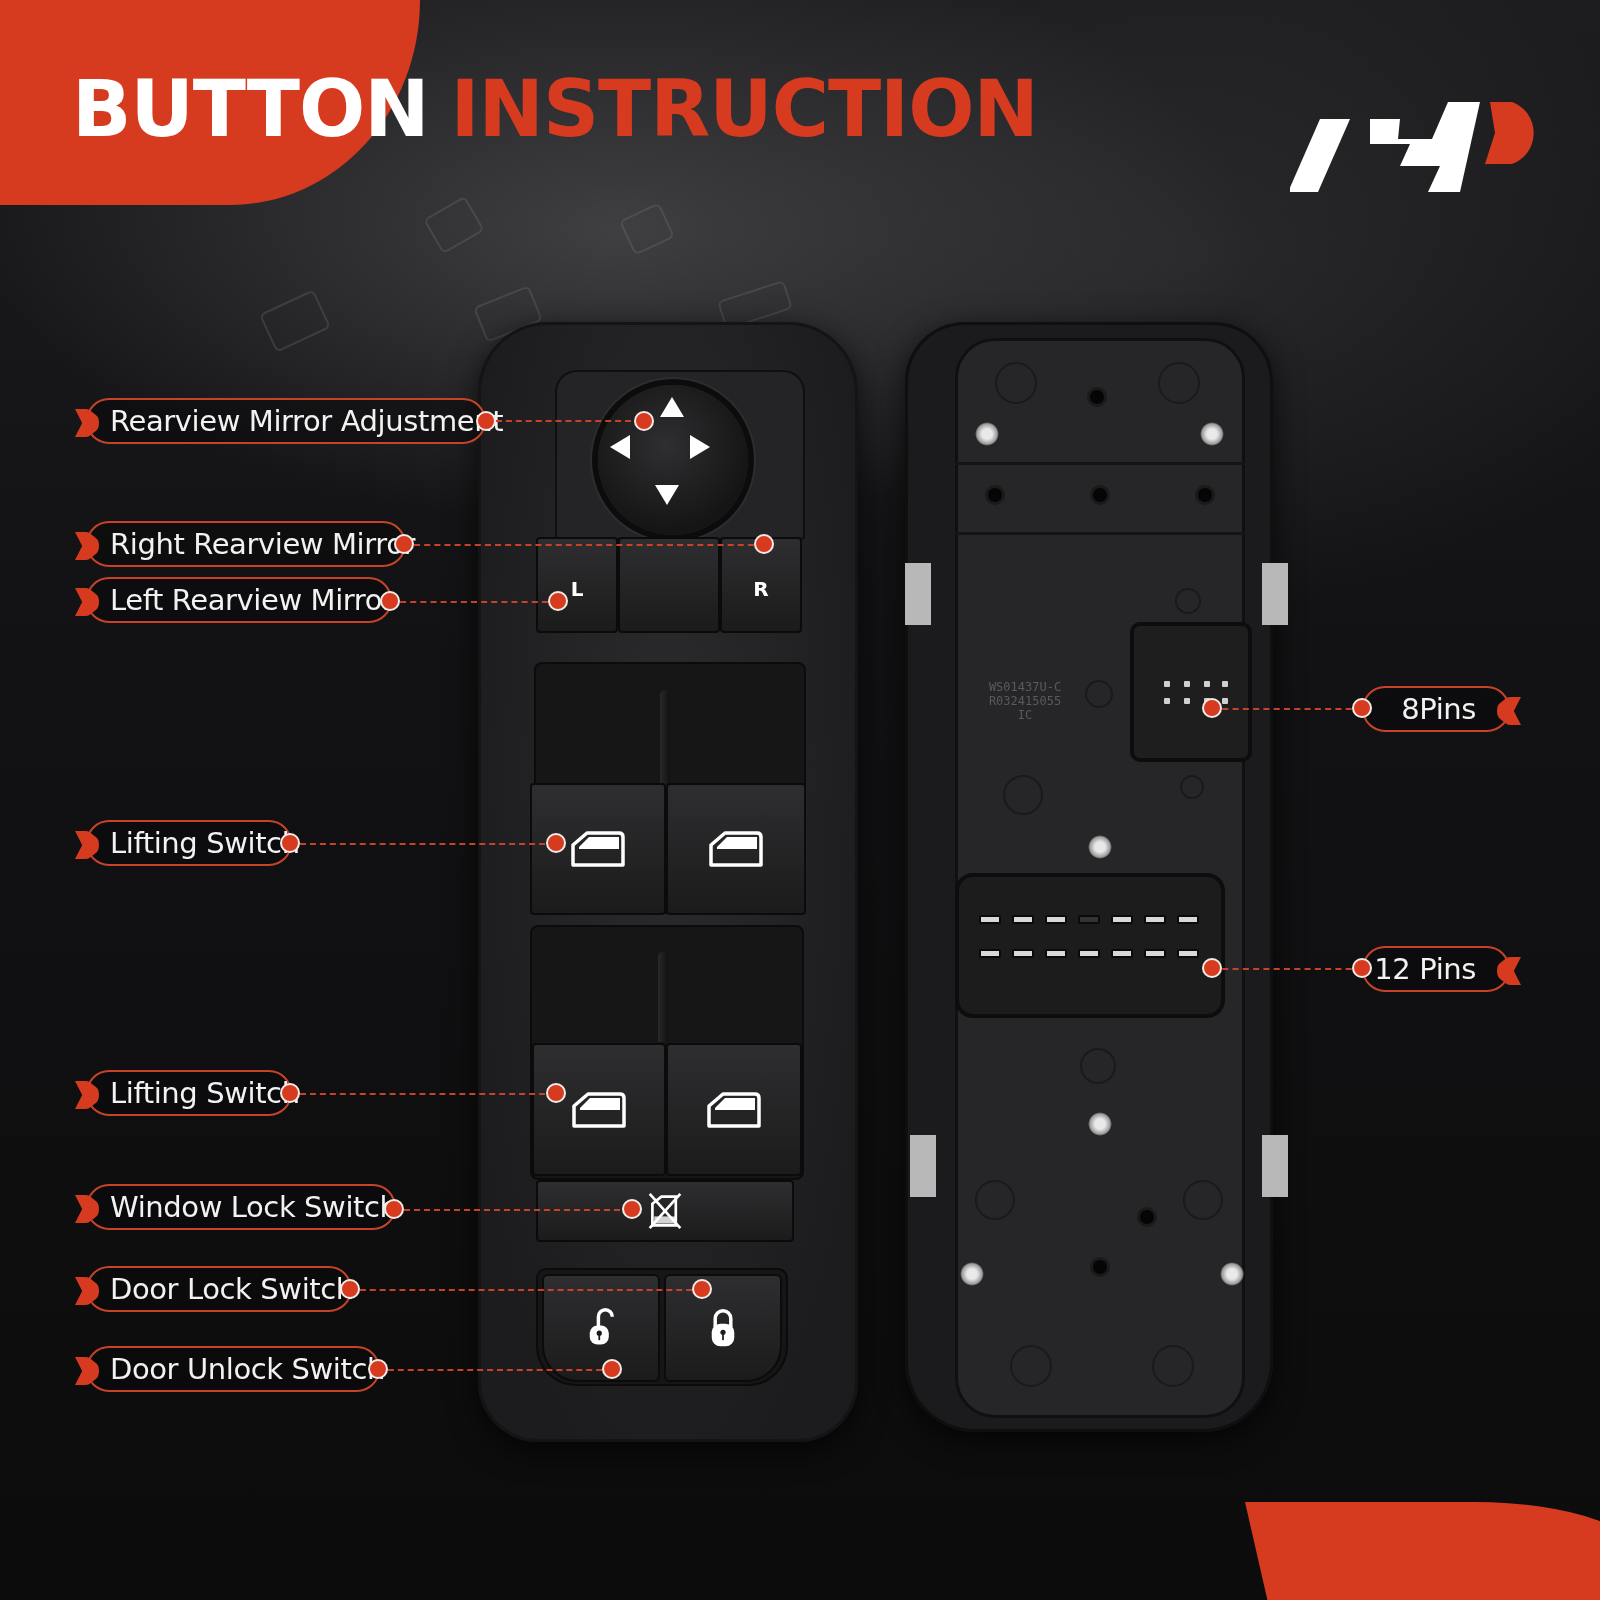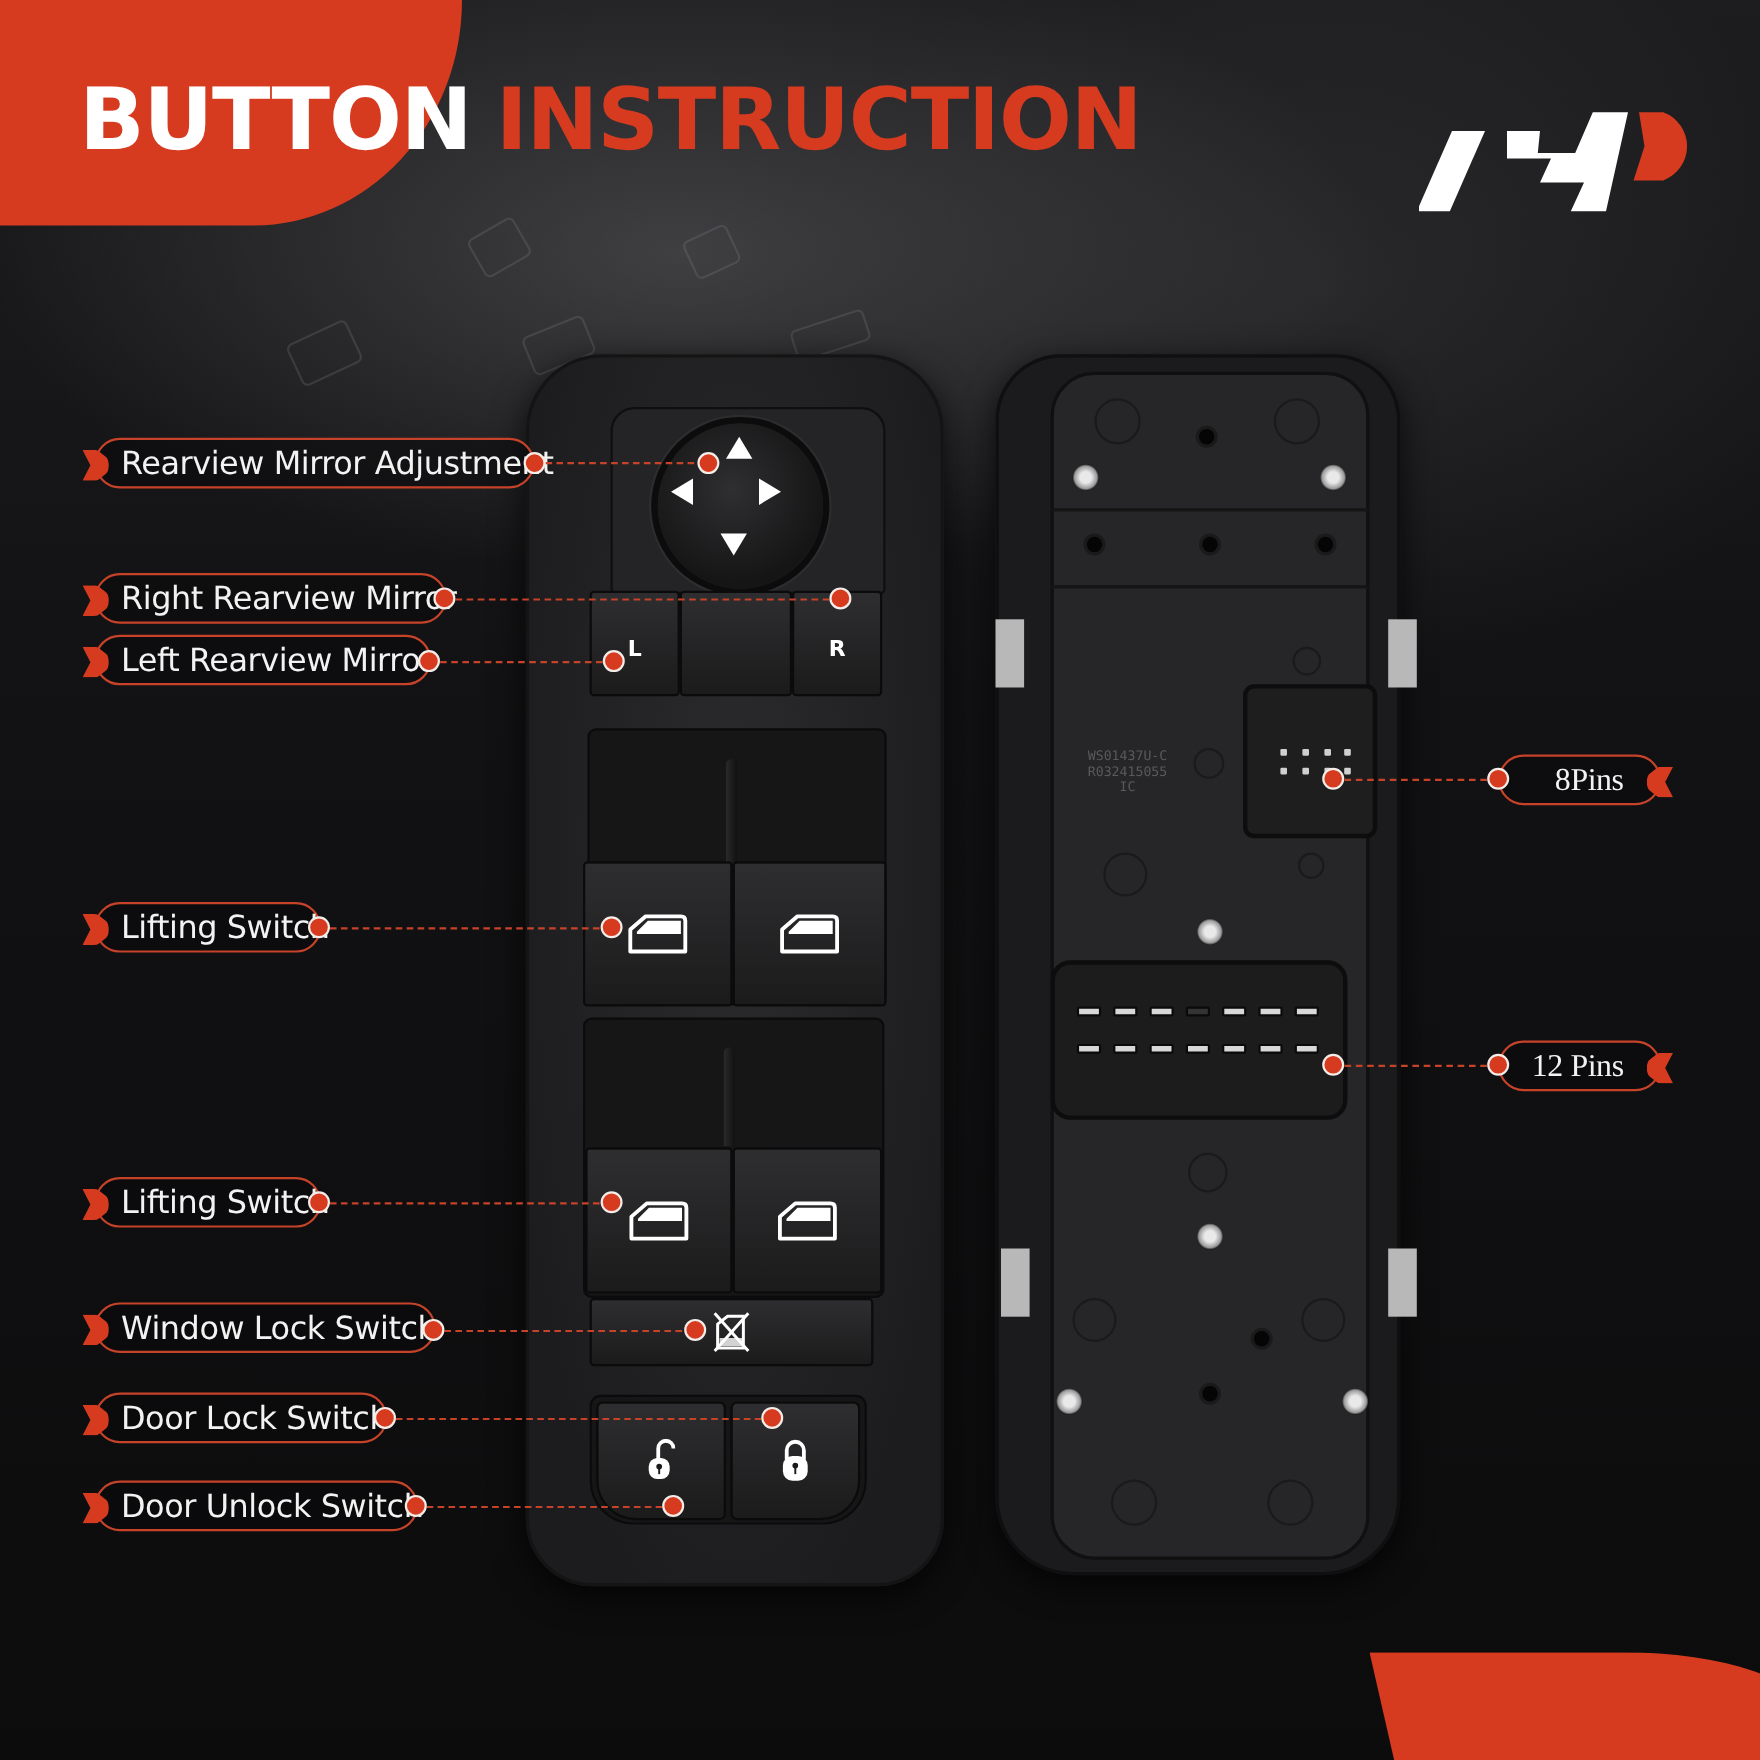--- a/index.html
+++ b/index.html
@@ -101,7 +101,7 @@
     letter-spacing: -0.4px;
   }
   .callout.left { padding-left: 22px; padding-right: 26px; }
-  .callout.right { padding-left: 40px; padding-right: 32px; justify-content: flex-end; font-family: Liberation Serif, serif; }
+  .callout.right { padding-left: 40px; padding-right: 32px; justify-content: flex-end; }
   .flag { position: absolute; top: 9px; width: 24px; height: 28px; background: #d63b20; }
   .callout.left .flag { left: -13px; clip-path: polygon(0 0, 55% 0, 100% 30%, 100% 70%, 55% 100%, 0 100%, 30% 50%); border-radius: 0 14px 14px 0; }
   .callout.right .flag { right: -13px; clip-path: polygon(0 30%, 45% 0, 100% 0, 70% 50%, 100% 100%, 45% 100%, 0 70%); border-radius: 14px 0 0 14px; }

